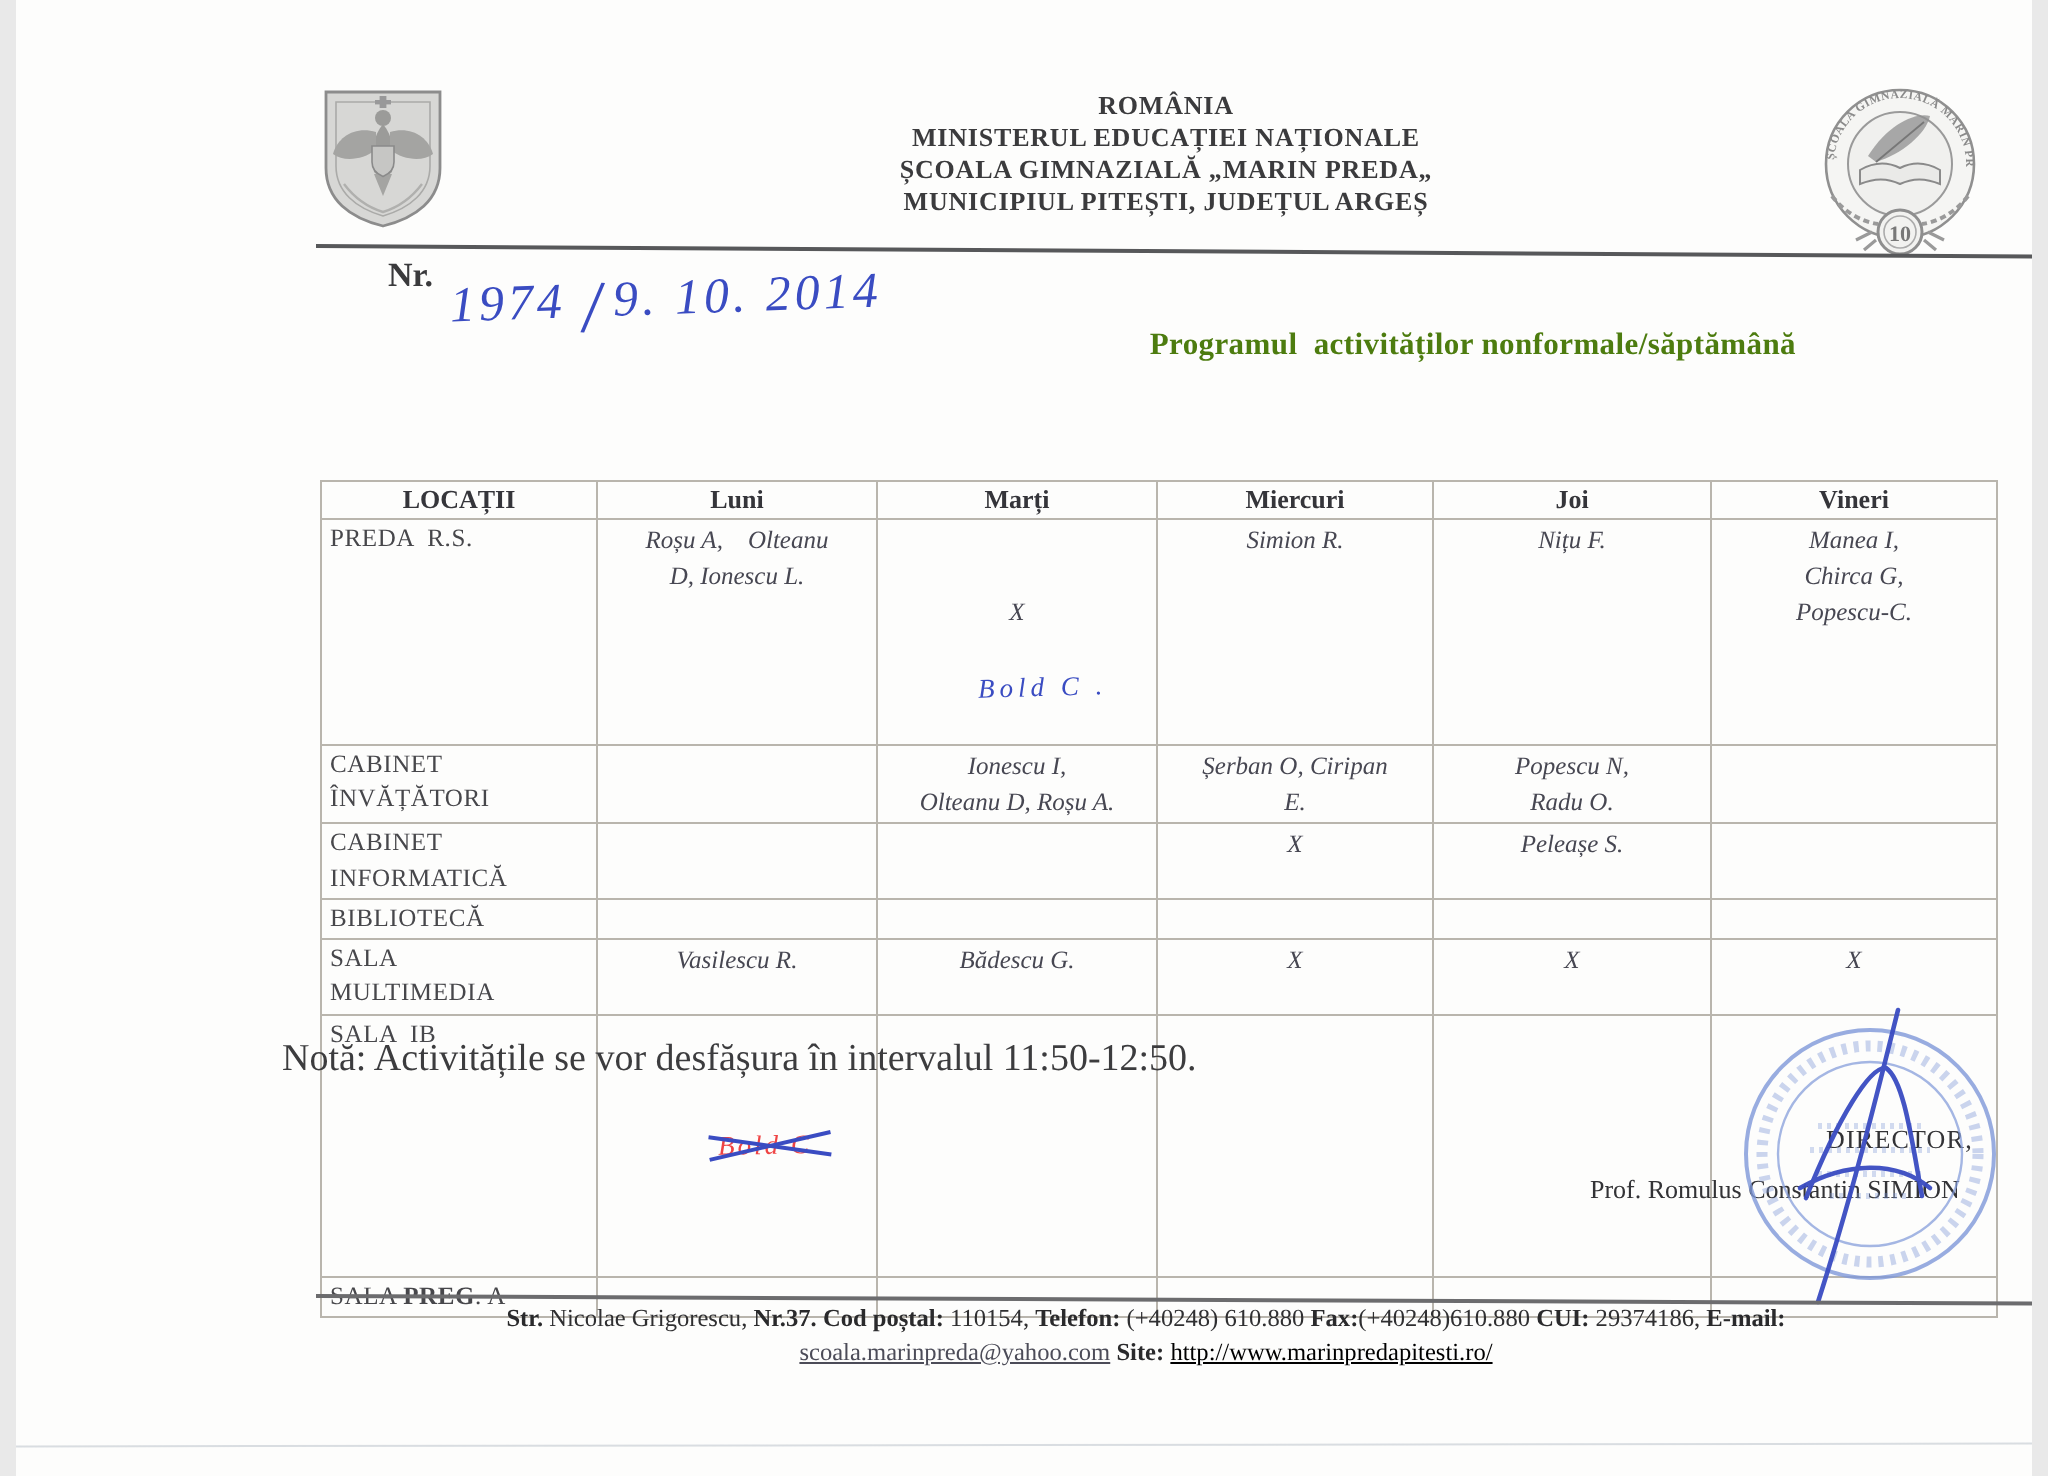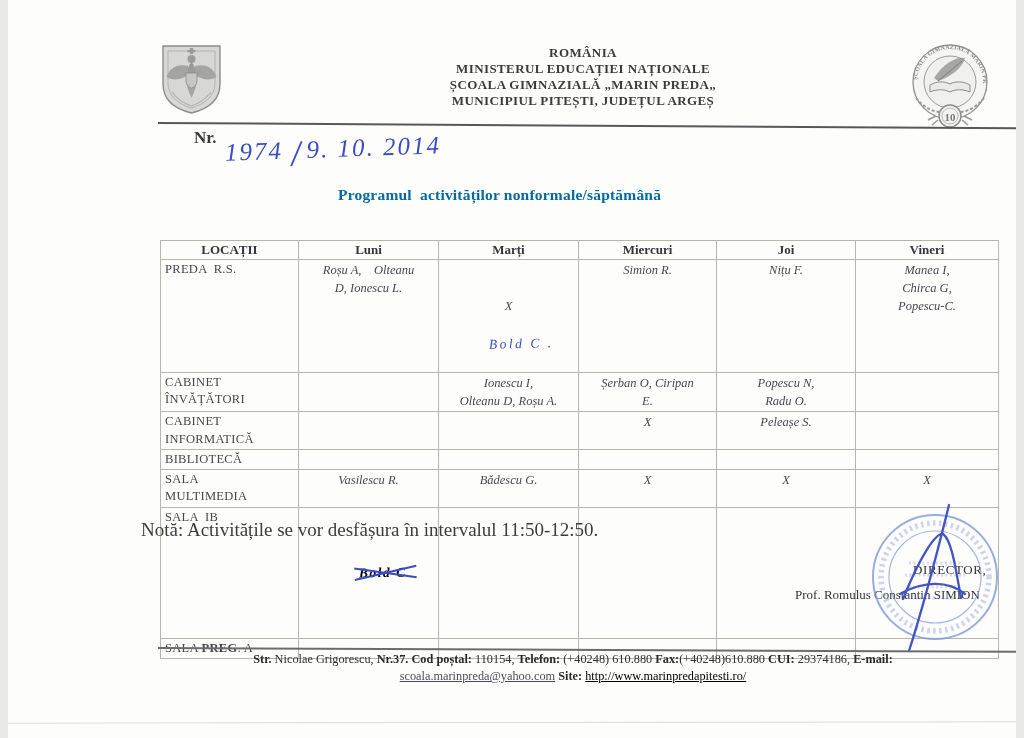--- a/index.html
+++ b/index.html
@@ -29,8 +29,8 @@
   .reg-slash{font-size:38px;font-style:normal;vertical-align:-8px;margin:0 3px 0 8px;display:inline-block;transform:rotate(6deg);}
   
   .doc-title{
-    position:absolute;left:330px;top:186px;width:560px;text-align:left;
-    font-size:15.5px;font-weight:bold;color:#0369a1;white-space:pre-wrap;letter-spacing:.2px;
+    position:absolute;left:330px;top:164px;width:560px;text-align:right;
+    font-size:15.5px;font-weight:bold;color:#4d7c0f;white-space:pre-wrap;letter-spacing:.2px;
   }
   
   table.schedule{

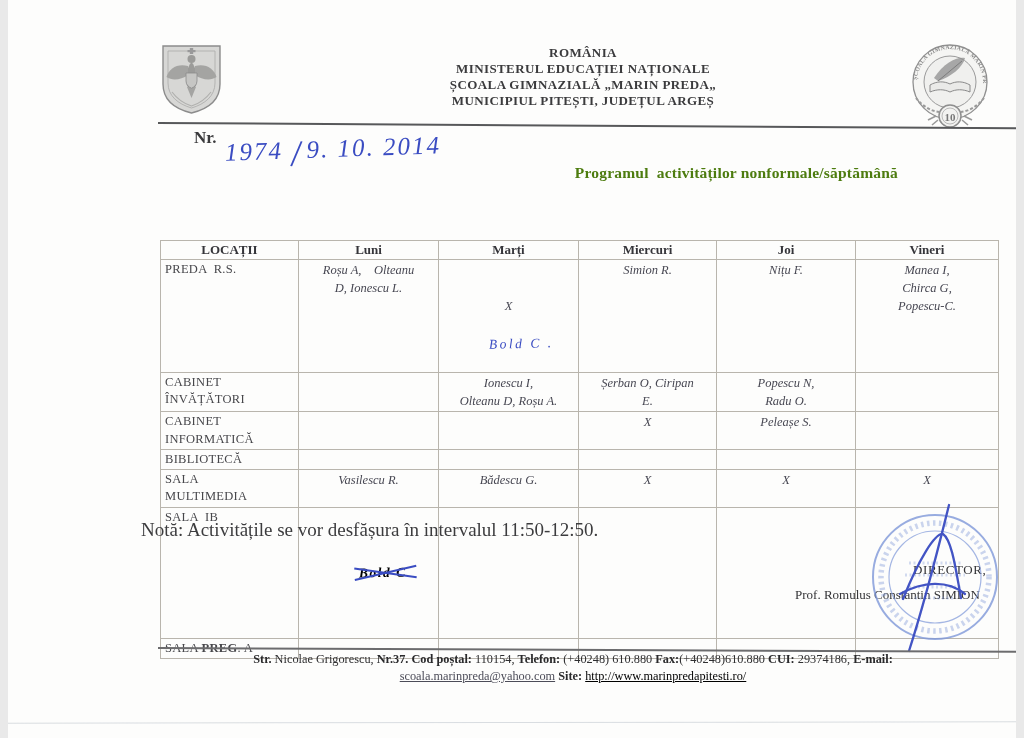--- a/index.html
+++ b/index.html
@@ -56,7 +56,7 @@
   .hw-struck-wrap{text-align:left;margin-left:26px;}
   .hw-struck{
     position:relative;display:inline-block;font-size:13.5px;letter-spacing:1.5px;
-    color:#000000;font-style:italic;transform:rotate(-1deg);font-weight:bold;
+    color:#ef4444;font-style:italic;transform:rotate(-1deg);
   }
   .hw-struck::before,.hw-struck::after{
     content:"";position:absolute;left:-5px;right:-10px;top:48%;height:1.6px;

